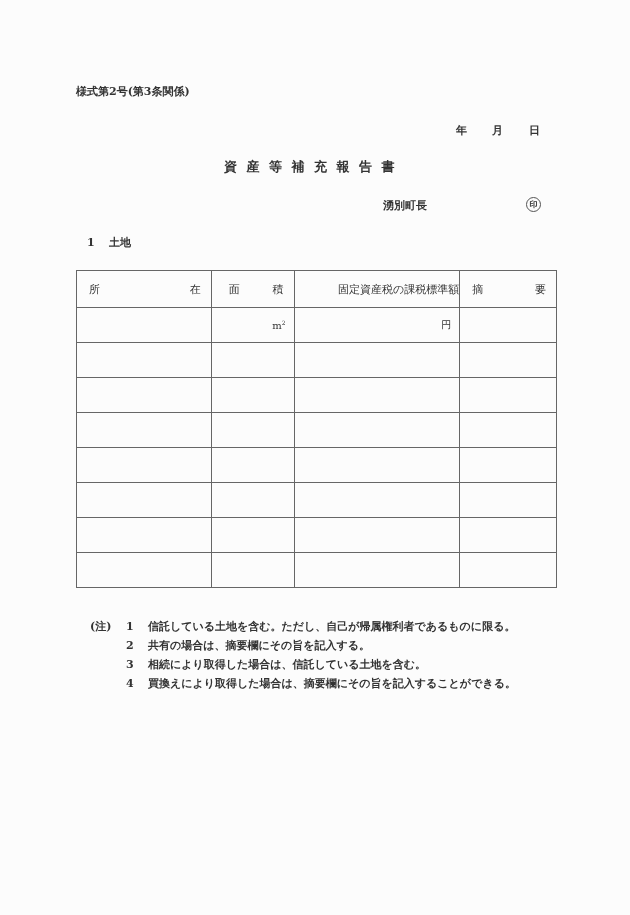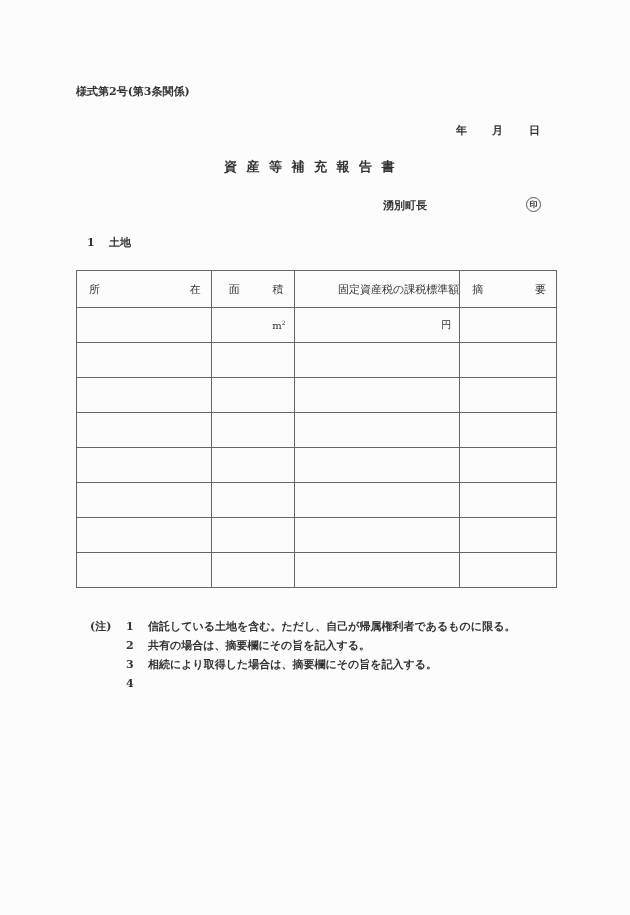--- a/index.html
+++ b/index.html
@@ -138,7 +138,7 @@
   <div class="note-row">
     <span class="note-label"></span>
     <span class="note-num">3</span>
-    <span>相続により取得した場合は、摘要欄にその旨を記入する。</span>
+    <span>相続により取得した場合は、信託している土地を含む。</span>
   </div>
   <div class="note-row">
     <span class="note-label"></span>

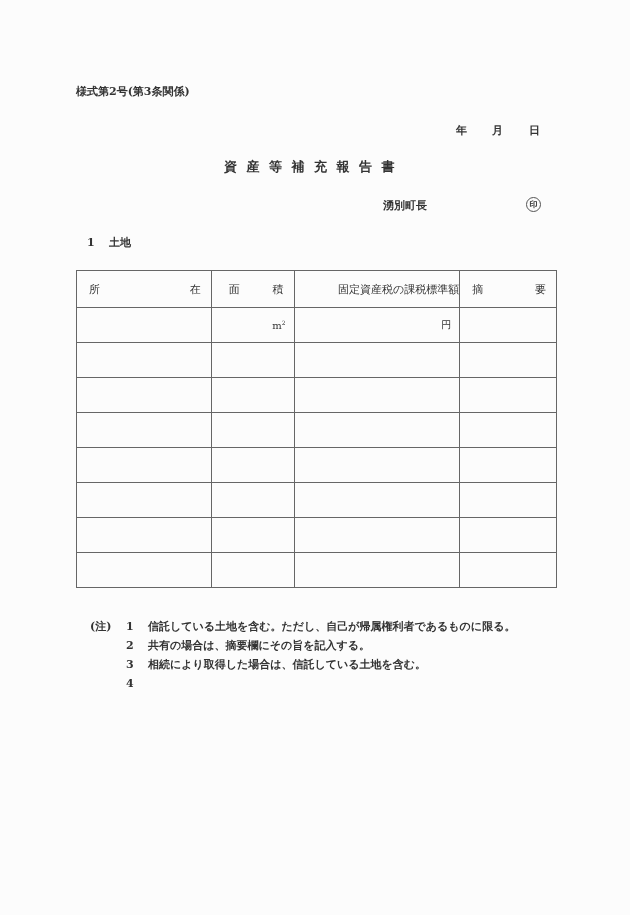--- a/index.html
+++ b/index.html
@@ -143,6 +143,7 @@
   <div class="note-row">
     <span class="note-label"></span>
     <span class="note-num">4</span>
+    <span>買換えにより取得した場合は、摘要欄にその旨を記入することができる。</span>
   </div>
 </div>
 

